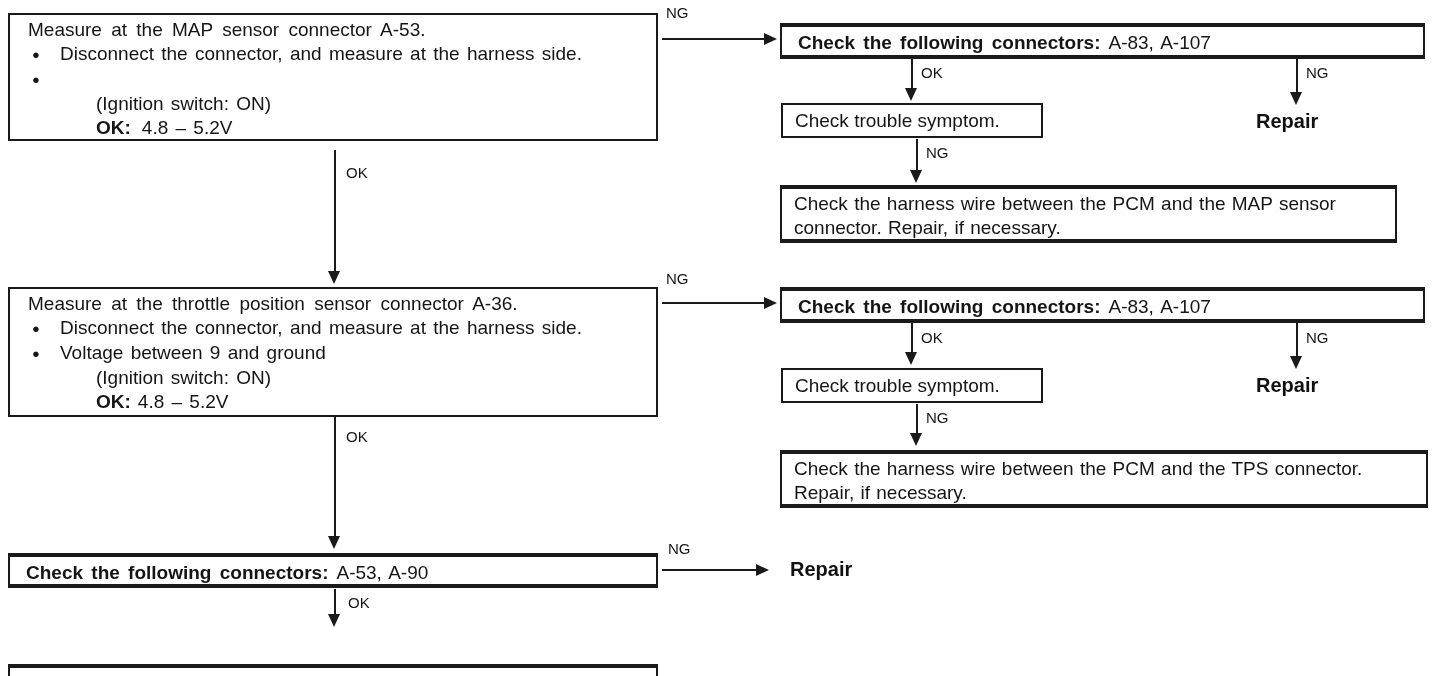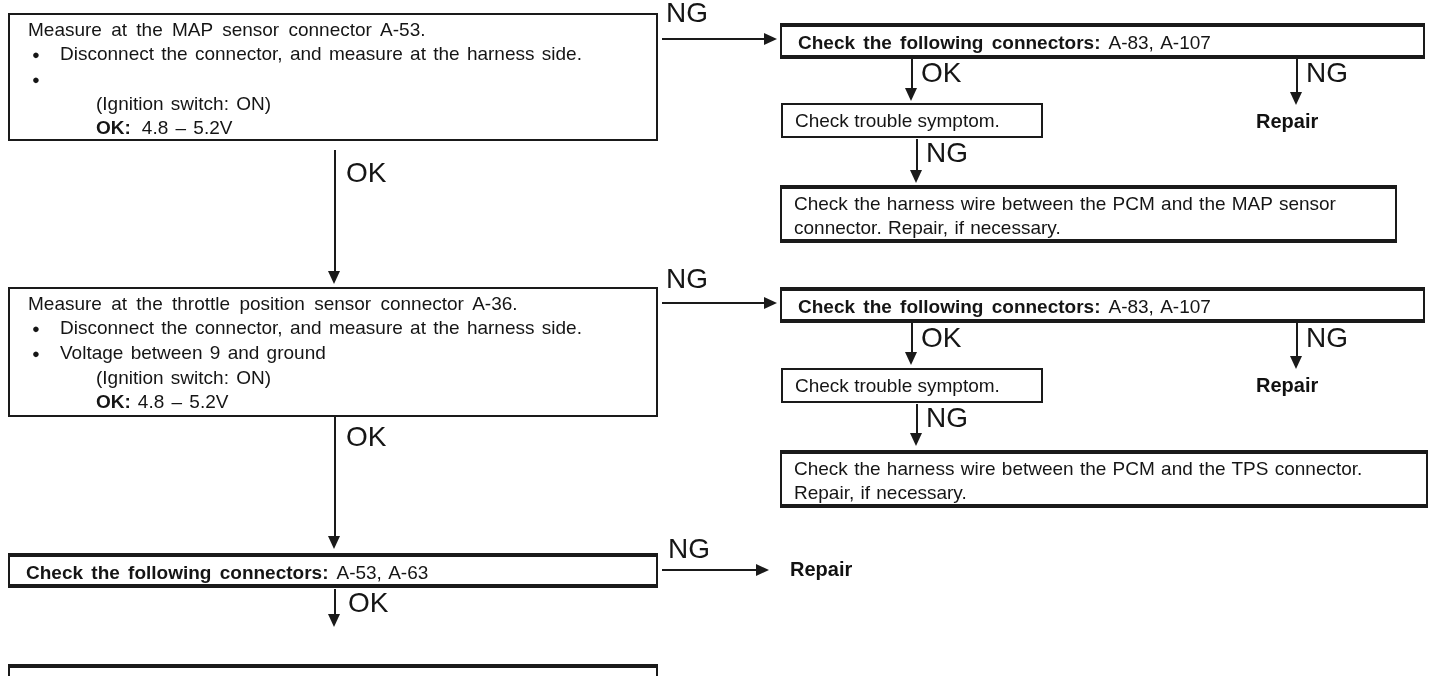--- a/index.html
+++ b/index.html
@@ -32,7 +32,7 @@
     border-left:13px solid #1a1a1a;border-top:6px solid transparent;border-bottom:6px solid transparent;}
   .head-down{position:absolute;width:0;height:0;
     border-top:13px solid #1a1a1a;border-left:6px solid transparent;border-right:6px solid transparent;}
-  .edge-label{position:absolute;font-size:28px;line-height:22px;color:#151515;white-space:nowrap;}
+  .edge-label{position:absolute;font-size:15px;line-height:22px;color:#151515;white-space:nowrap;}
   .repair{position:absolute;font-size:20px;font-weight:bold;white-space:nowrap;color:#111;}
 </style>
 </head>

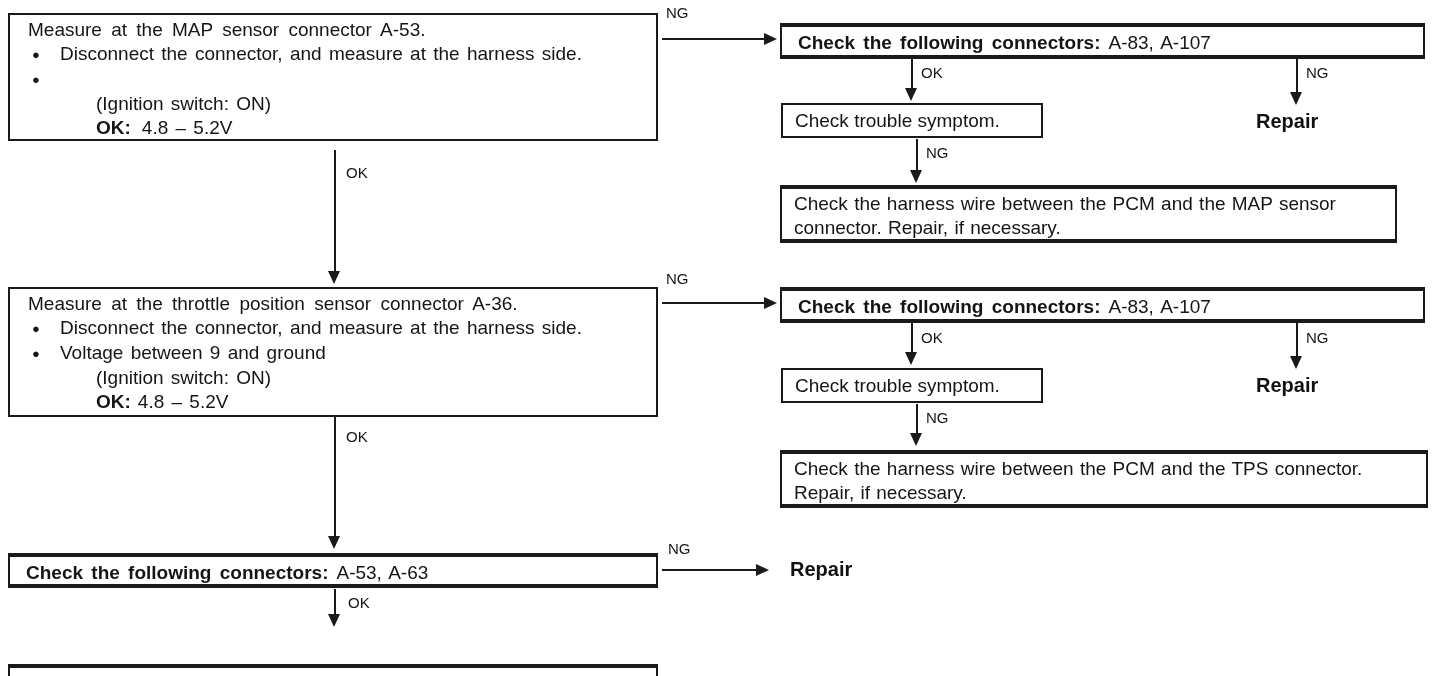--- a/index.html
+++ b/index.html
@@ -131,7 +131,7 @@
   <div class="edge-label" style="left:346px;top:426px;">OK</div>
 
   <div class="box heavy" style="left:8px;top:553px;width:650px;height:35px;">
-    <div class="single"><span class="b">Check the following connectors:</span><span class="val">A-53, A-63</span></div>
+    <div class="single"><span class="b">Check the following connectors:</span><span class="val">A-53, A-90</span></div>
   </div>
 
   <div class="edge-label" style="left:668px;top:538px;">NG</div>

